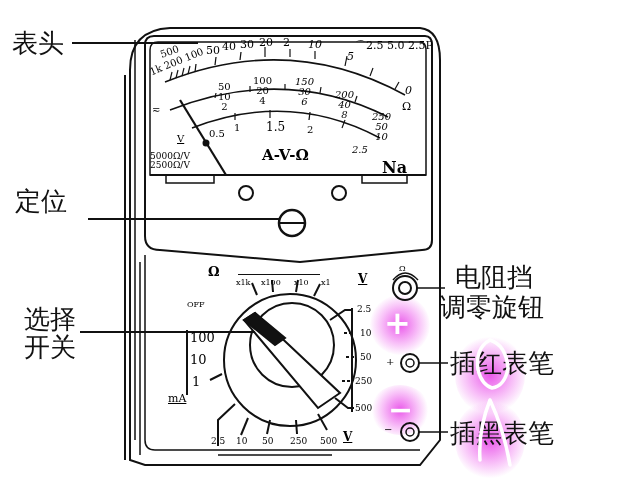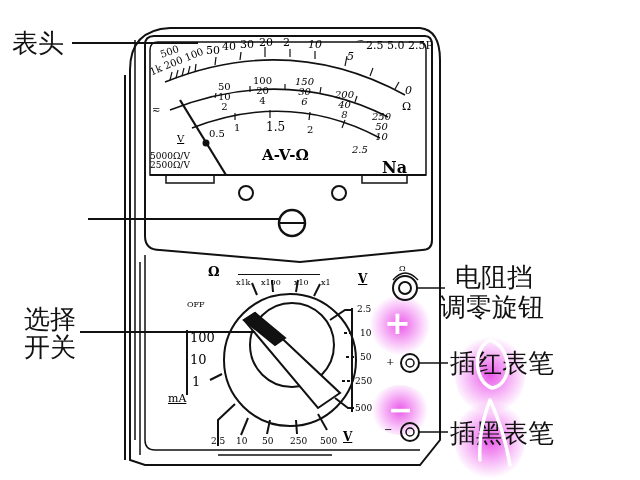--- a/index.html
+++ b/index.html
@@ -116,6 +116,7 @@
   </svg>
 
   <div class="label-cn" style="left:12px;top:28px;">表头</div>
+  <div class="label-cn" style="left:15px;top:186px;">定位</div>
   <div class="label-cn" style="left:24px;top:304px;">选择</div>
   <div class="label-cn" style="left:24px;top:332px;">开关</div>
   <div class="label-cn" style="left:455px;top:262px;">电阻挡</div>

